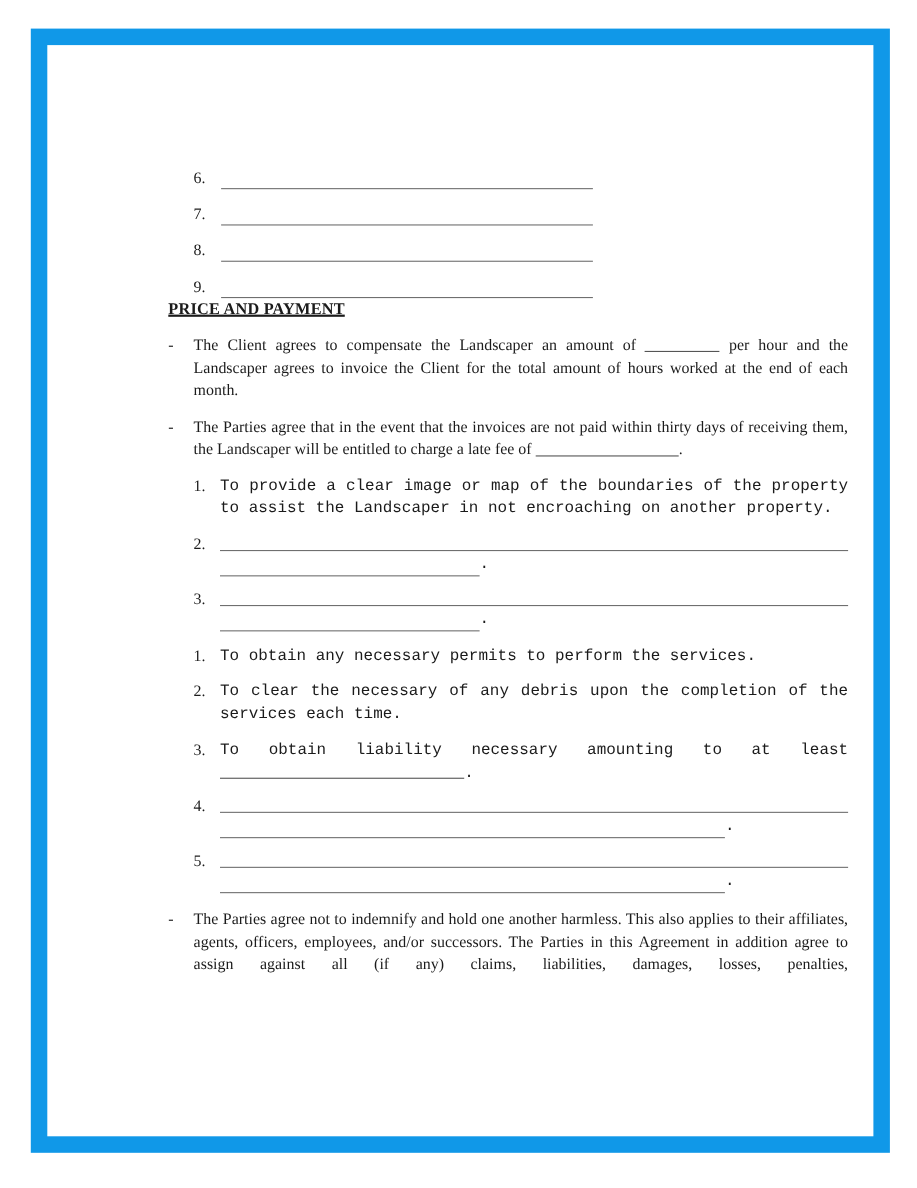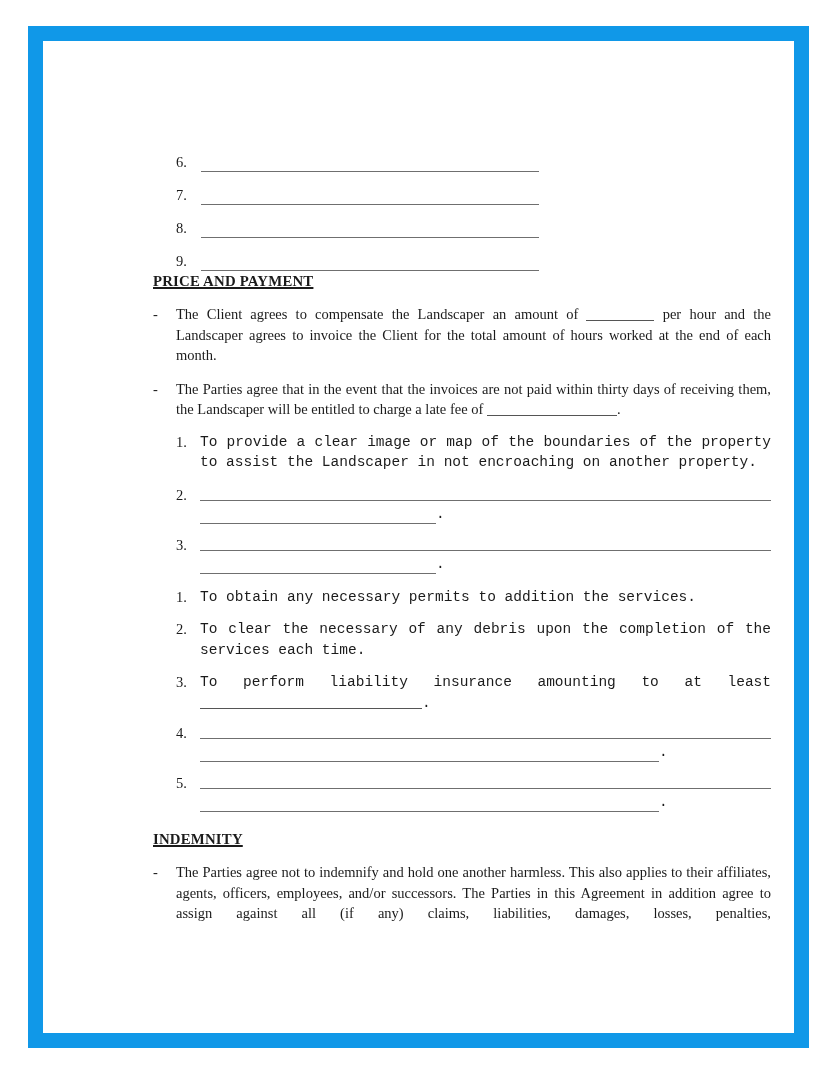--- a/index.html
+++ b/index.html
@@ -118,7 +118,7 @@
       <div class="nlist">
         <div class="li">
           <span class="num">1.</span>
-          <div class="li-body">To obtain any necessary permits to addition the services.</div>
+          <div class="li-body">To obtain any necessary permits to perform the services.</div>
         </div>
         <div class="li">
           <span class="num">2.</span>

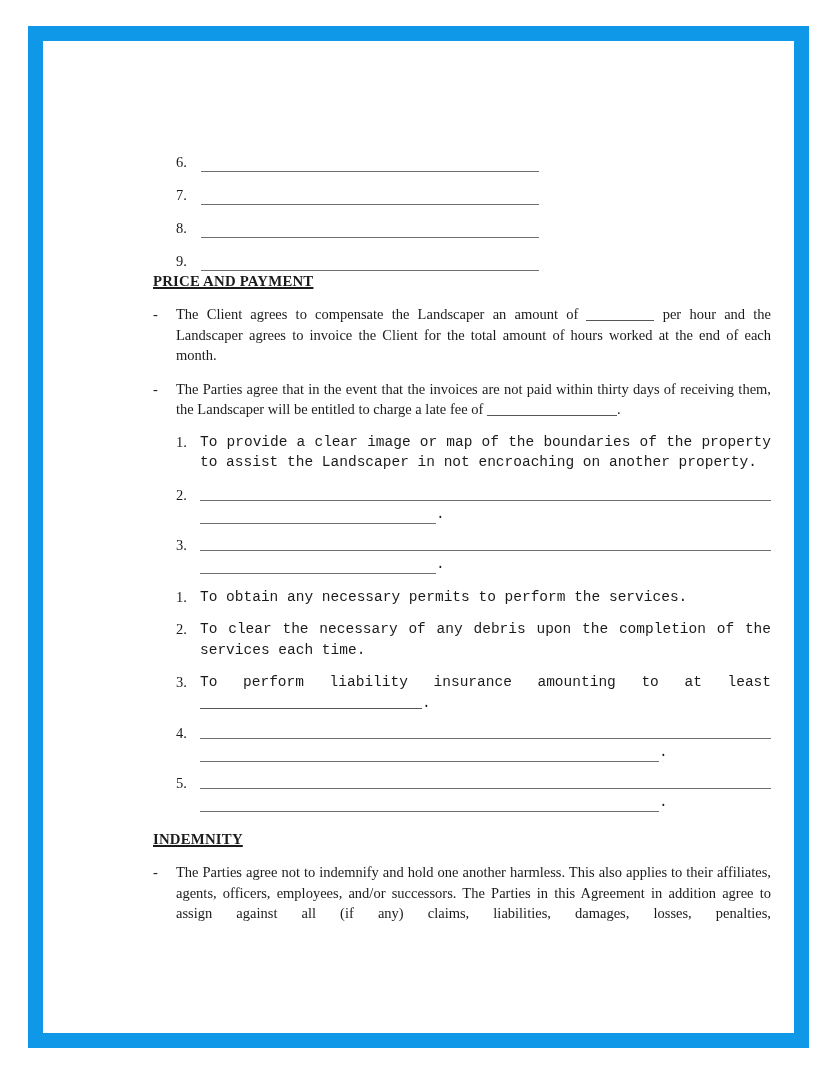--- a/index.html
+++ b/index.html
@@ -126,7 +126,7 @@
         </div>
         <div class="li">
           <span class="num">3.</span>
-          <div class="li-body"><span>To perform liability insurance amounting to at least</span> <span class="blank w222"></span><span>.</span></div>
+          <div class="li-body"><span>To obtain liability necessary amounting to at least</span> <span class="blank w222"></span><span>.</span></div>
         </div>
         <div class="li gap-sm">
           <span class="num">4.</span>

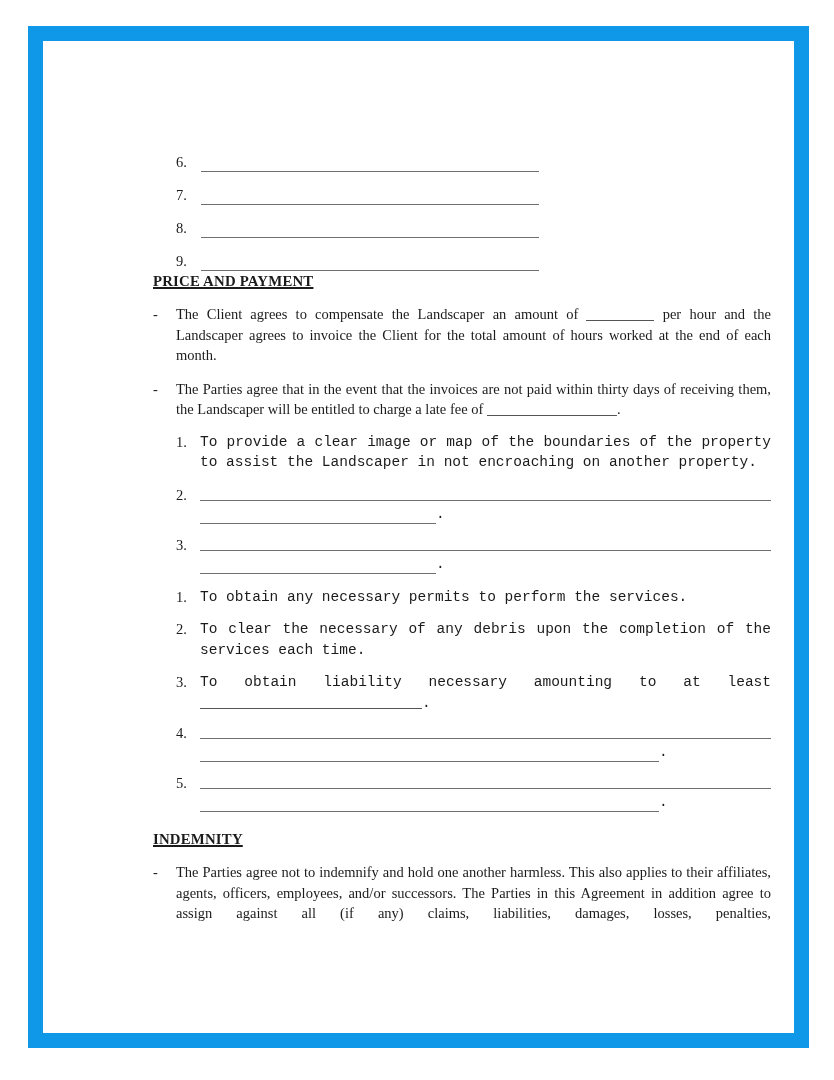--- a/index.html
+++ b/index.html
@@ -144,7 +144,6 @@
         </div>
       </div>
 
-      <div class="heading h-indem">INDEMNITY</div>
 
       <div class="bullet justify-all">
         <span class="dash">-</span>

